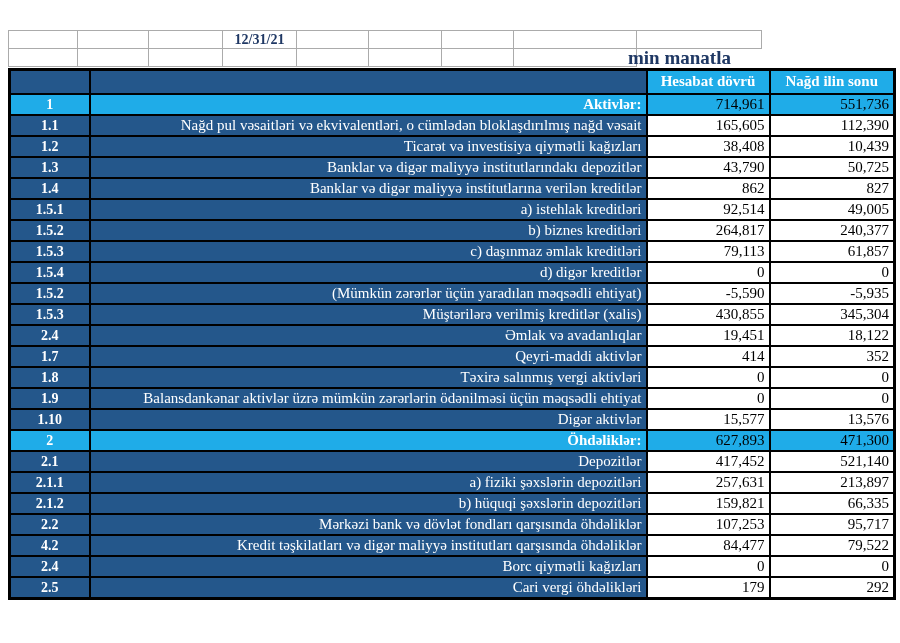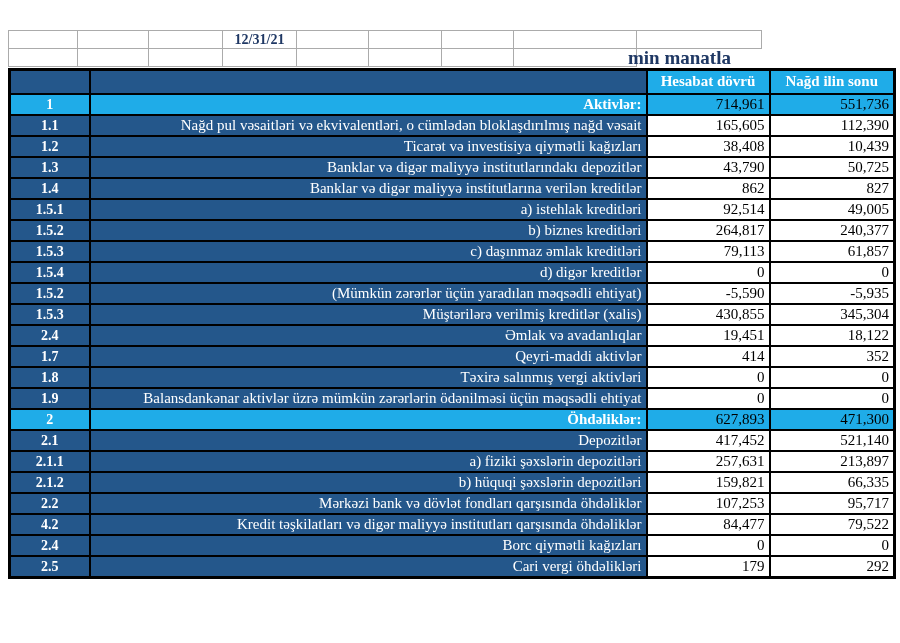--- a/index.html
+++ b/index.html
@@ -214,6 +214,12 @@
           <td class="val">0</td>
           <td class="val">0</td>
         </tr>
+        <tr>
+          <td class="num">1.10</td>
+          <td class="label">Digər aktivlər</td>
+          <td class="val">15,577</td>
+          <td class="val">13,576</td>
+        </tr>
         <tr class="section">
           <td class="num">2</td>
           <td class="label">Öhdəliklər:</td>

